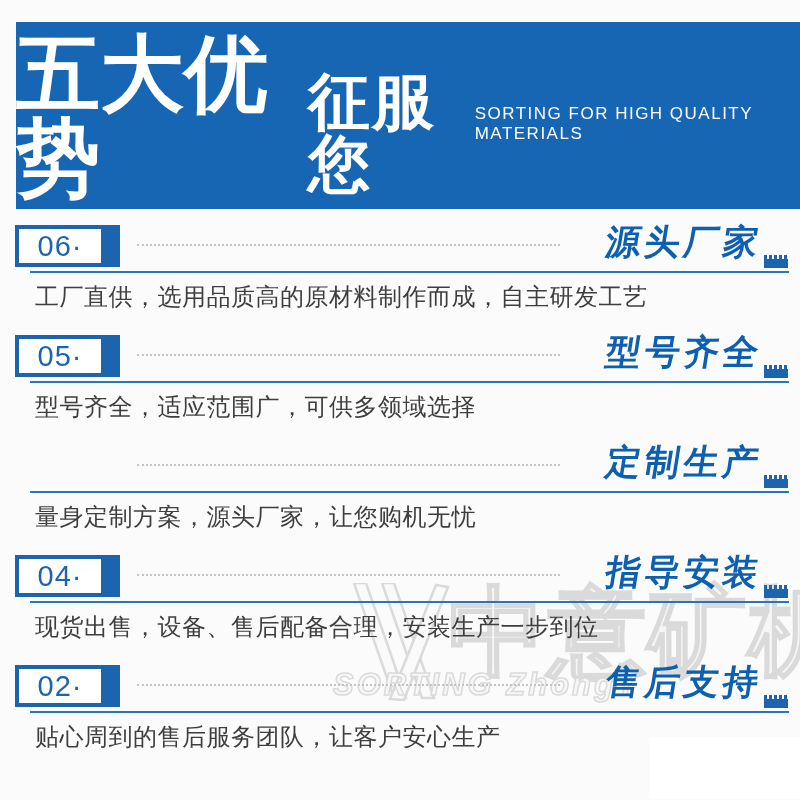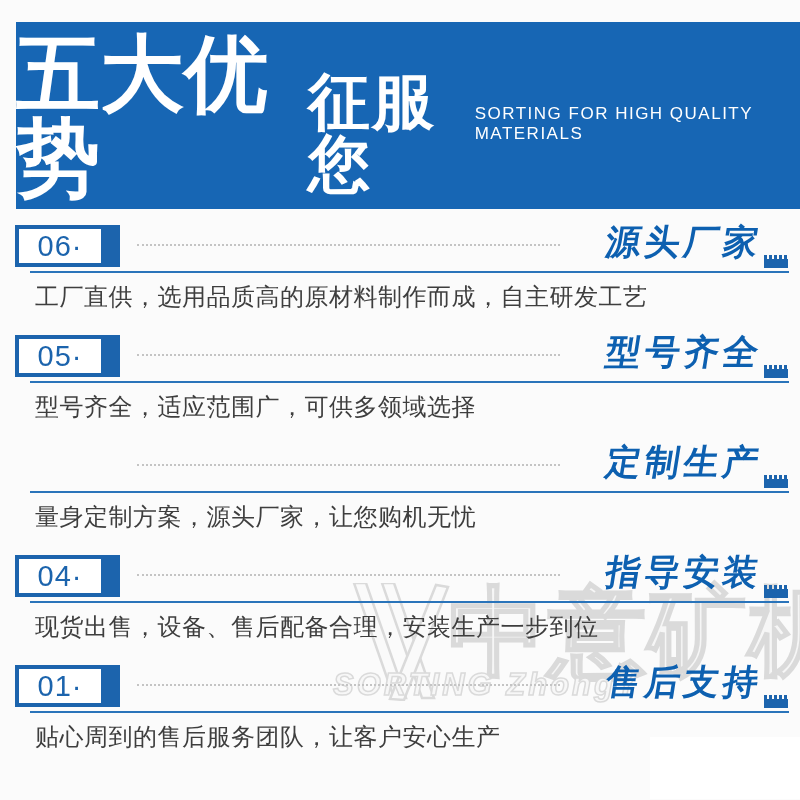--- a/index.html
+++ b/index.html
@@ -116,7 +116,7 @@
 
   <div class="row row-5">
     <div class="badge">
-      <span class="badge-num">01·</span>
+      <span class="badge-num">02·</span>
       <span class="badge-fill"></span>
     </div>
     <div class="dotline"></div>

